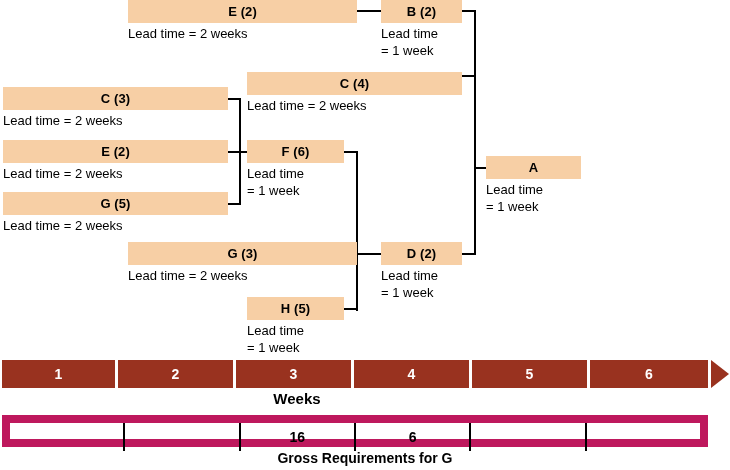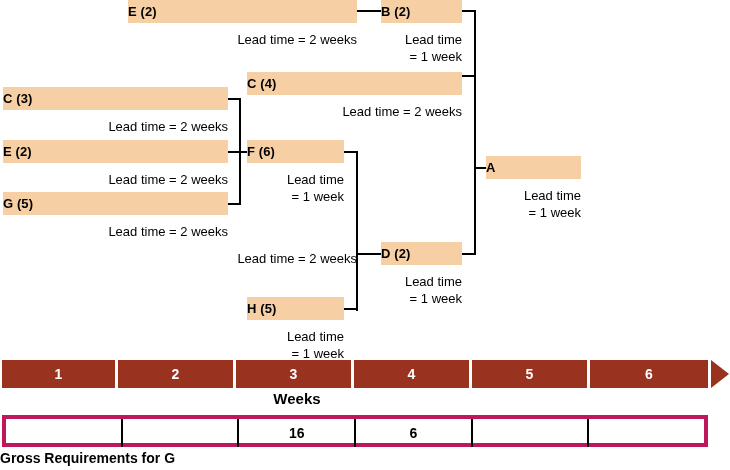--- a/index.html
+++ b/index.html
@@ -32,6 +32,7 @@
     background: #f7cfa5;
     height: 23px;
     line-height: 23px;
+    text-align: center;
     font-size: 13px;
     font-weight: bold;
     letter-spacing: 0.1px;

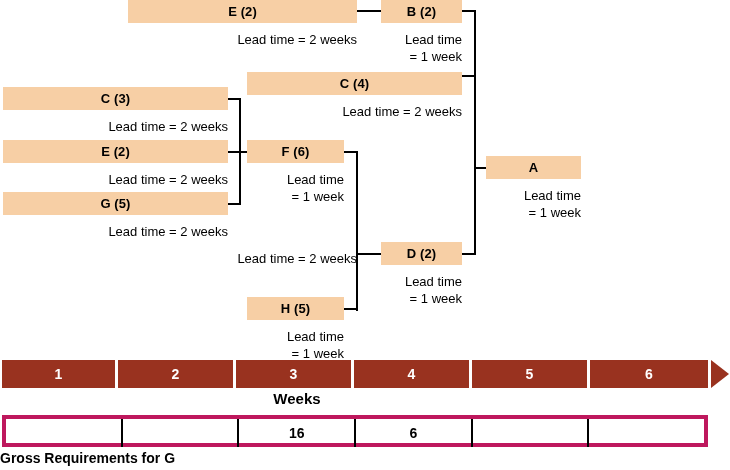--- a/index.html
+++ b/index.html
@@ -39,11 +39,11 @@
     white-space: nowrap;
   }
   .node-lead {
-    text-align: right;
+    text-align: left;
     font-size: 13px;
     font-weight: normal;
     line-height: 17px;
-    padding-top: 8px;
+    padding-top: 2px;
     white-space: pre-line;
   }
 

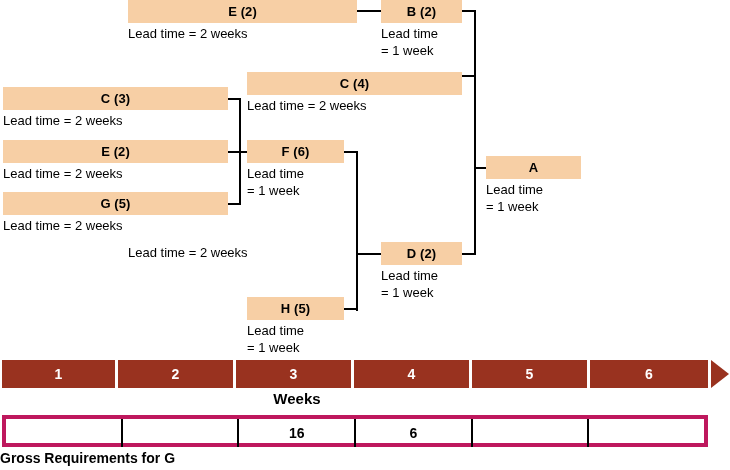--- a/index.html
+++ b/index.html
@@ -185,6 +185,7 @@
   </div>
 
   <div class="node" style="left:128px; top:242px; width:229px;">
+    <div class="node-bar">G (3)</div>
     <div class="node-lead">Lead time = 2 weeks</div>
   </div>
 

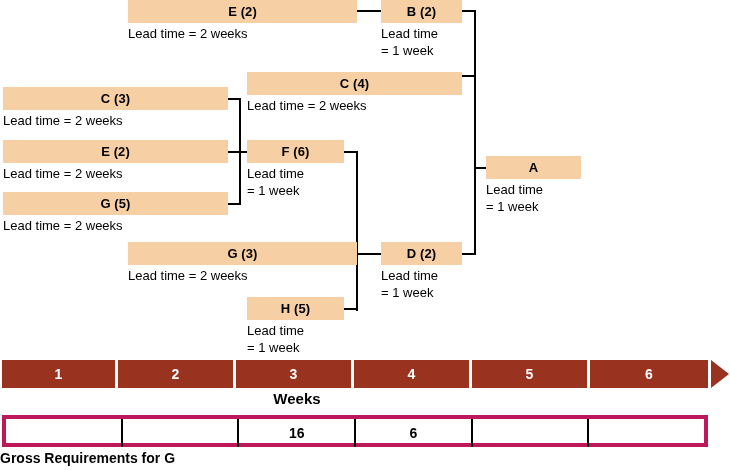--- a/index.html
+++ b/index.html
@@ -89,7 +89,7 @@
   .grtable {
     position: absolute;
     display: flex;
-    border: 4px solid #be185d;
+    border: 8px solid #be185d;
     box-sizing: border-box;
   }
   .grcell {

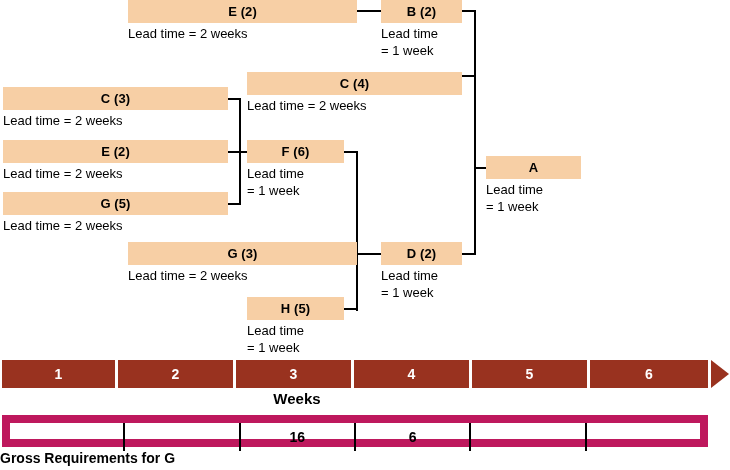--- a/index.html
+++ b/index.html
@@ -105,7 +105,7 @@
   .grcell:last-child { border-right: none; }
   .table-caption {
     position: absolute;
-    text-align: left;
+    text-align: center;
     font-size: 14px;
     font-weight: bold;
     width: 730px;

